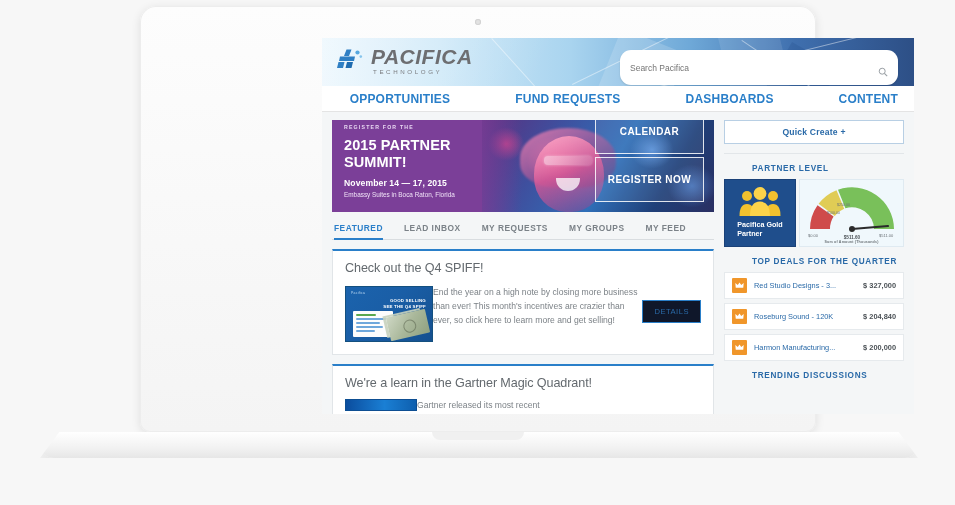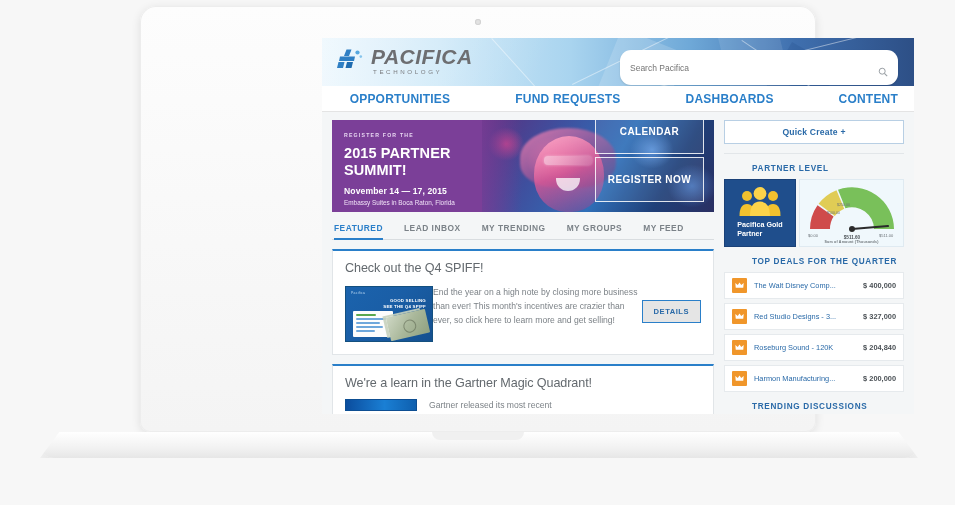--- a/index.html
+++ b/index.html
@@ -146,7 +146,7 @@
     position: absolute; left: 0; top: 0; width: 190px; height: 100%;
     background: linear-gradient(90deg,#7b3f98 0%,#7b3f98 72%,rgba(123,63,152,0) 100%);
   }
-  #hero-text { position: absolute; left: 12px; top: 12px; z-index: 3; }
+  #hero-text { position: absolute; left: 12px; top: 4px; z-index: 3; }
   #hero-kicker {
     font-size: 5.2px; color: #e8d7f2; letter-spacing: 1.2px; font-weight: bold;
     text-transform: uppercase;

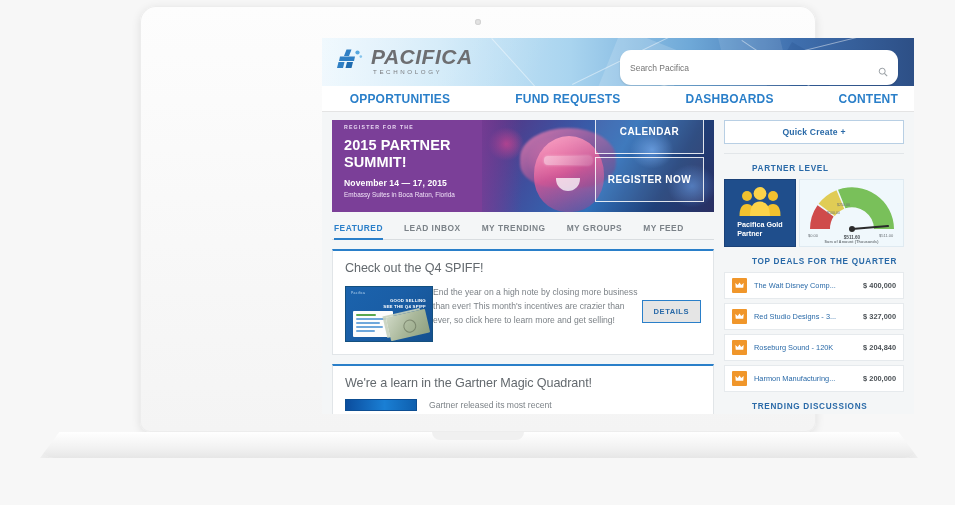--- a/index.html
+++ b/index.html
@@ -371,7 +371,7 @@
           <div id="tab-bar">
             <div class="tab-item active">FEATURED</div>
             <div class="tab-item">LEAD INBOX</div>
-            <div class="tab-item">MY TRENDING</div>
+            <div class="tab-item">MY REQUESTS</div>
             <div class="tab-item">MY GROUPS</div>
             <div class="tab-item">MY FEED</div>
           </div>

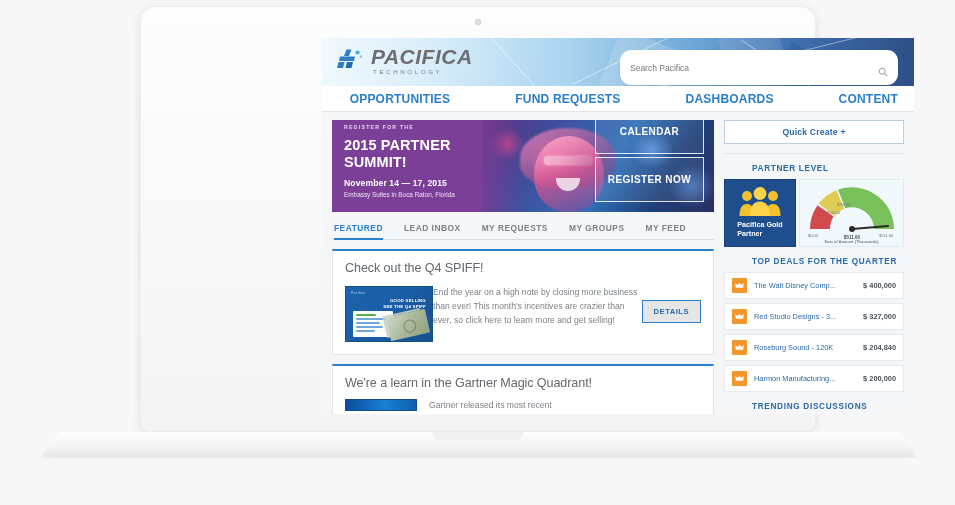--- a/index.html
+++ b/index.html
@@ -456,8 +456,8 @@
                   <path d="M0.7 6.6 L0.2 1.2 L3 3.4 L5 0.6 L7 3.4 L9.8 1.2 L9.3 6.6 Z" fill="#fff"></path>
                 </svg>
             </div>
-            <div class="deal-name">The Walt Disney Comp...</div>
-            <div class="deal-amount">$ 400,000</div>
+            <div class="deal-name">Red Studio Designs - 3...</div>
+            <div class="deal-amount">$ 327,000</div>
           </div>
           <div class="deal-row">
             <div class="deal-icon">
@@ -465,8 +465,8 @@
                   <path d="M0.7 6.6 L0.2 1.2 L3 3.4 L5 0.6 L7 3.4 L9.8 1.2 L9.3 6.6 Z" fill="#fff"></path>
                 </svg>
             </div>
-            <div class="deal-name">Red Studio Designs - 3...</div>
-            <div class="deal-amount">$ 327,000</div>
+            <div class="deal-name">Roseburg Sound - 120K</div>
+            <div class="deal-amount">$ 204,840</div>
           </div>
           <div class="deal-row">
             <div class="deal-icon">
@@ -474,15 +474,6 @@
                   <path d="M0.7 6.6 L0.2 1.2 L3 3.4 L5 0.6 L7 3.4 L9.8 1.2 L9.3 6.6 Z" fill="#fff"></path>
                 </svg>
             </div>
-            <div class="deal-name">Roseburg Sound - 120K</div>
-            <div class="deal-amount">$ 204,840</div>
-          </div>
-          <div class="deal-row">
-            <div class="deal-icon">
-              <svg viewBox="0 0 10 8" width="9" height="7">
-                  <path d="M0.7 6.6 L0.2 1.2 L3 3.4 L5 0.6 L7 3.4 L9.8 1.2 L9.3 6.6 Z" fill="#fff"></path>
-                </svg>
-            </div>
             <div class="deal-name">Harmon Manufacturing...</div>
             <div class="deal-amount">$ 200,000</div>
           </div>

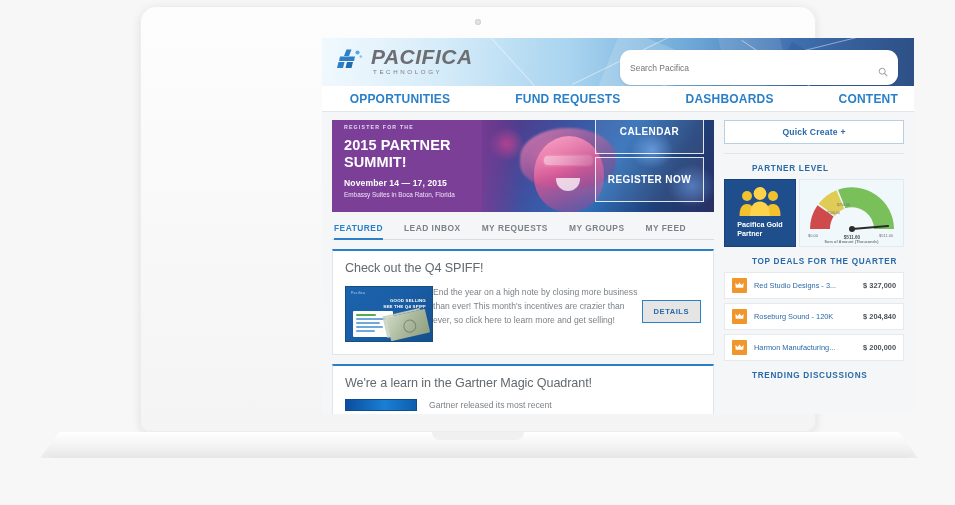--- a/index.html
+++ b/index.html
@@ -224,8 +224,8 @@
   }
   .card-action { flex: 0 0 auto; padding-top: 14px; }
   .details-btn {
-    border: 1px solid #2a7fc9; color: #2a6aa8; background: #e5e5e5;
-    font-size: 7.6px; font-weight: bold; letter-spacing: .5px;
+    border: 1px solid #2a7fc9; color: #2a6aa8; background: #0f172a;
+    font-size: 7.6px; font-weight: normal; letter-spacing: .5px;
     padding: 6px 11px; cursor: pointer; white-space: nowrap;
   }
   .gartner-body { display: flex; align-items: flex-start; gap: 12px; margin-top: 9px; }

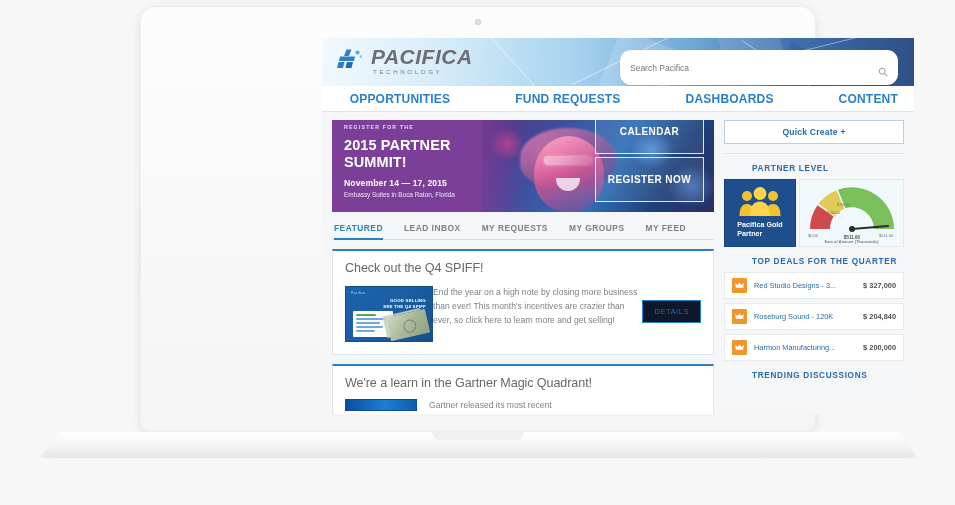--- a/index.html
+++ b/index.html
@@ -228,7 +228,7 @@
     font-size: 7.6px; font-weight: normal; letter-spacing: .5px;
     padding: 6px 11px; cursor: pointer; white-space: nowrap;
   }
-  .gartner-body { display: flex; align-items: flex-start; gap: 12px; margin-top: 9px; }
+  .gartner-body { display: flex; align-items: flex-start; margin-top: 9px; }
   .gartner-thumb {
     width: 72px; height: 12px; flex: 0 0 auto;
     background: linear-gradient(90deg,#0b4d9e 0%,#1a7fd4 55%,#0e5fae 100%);

